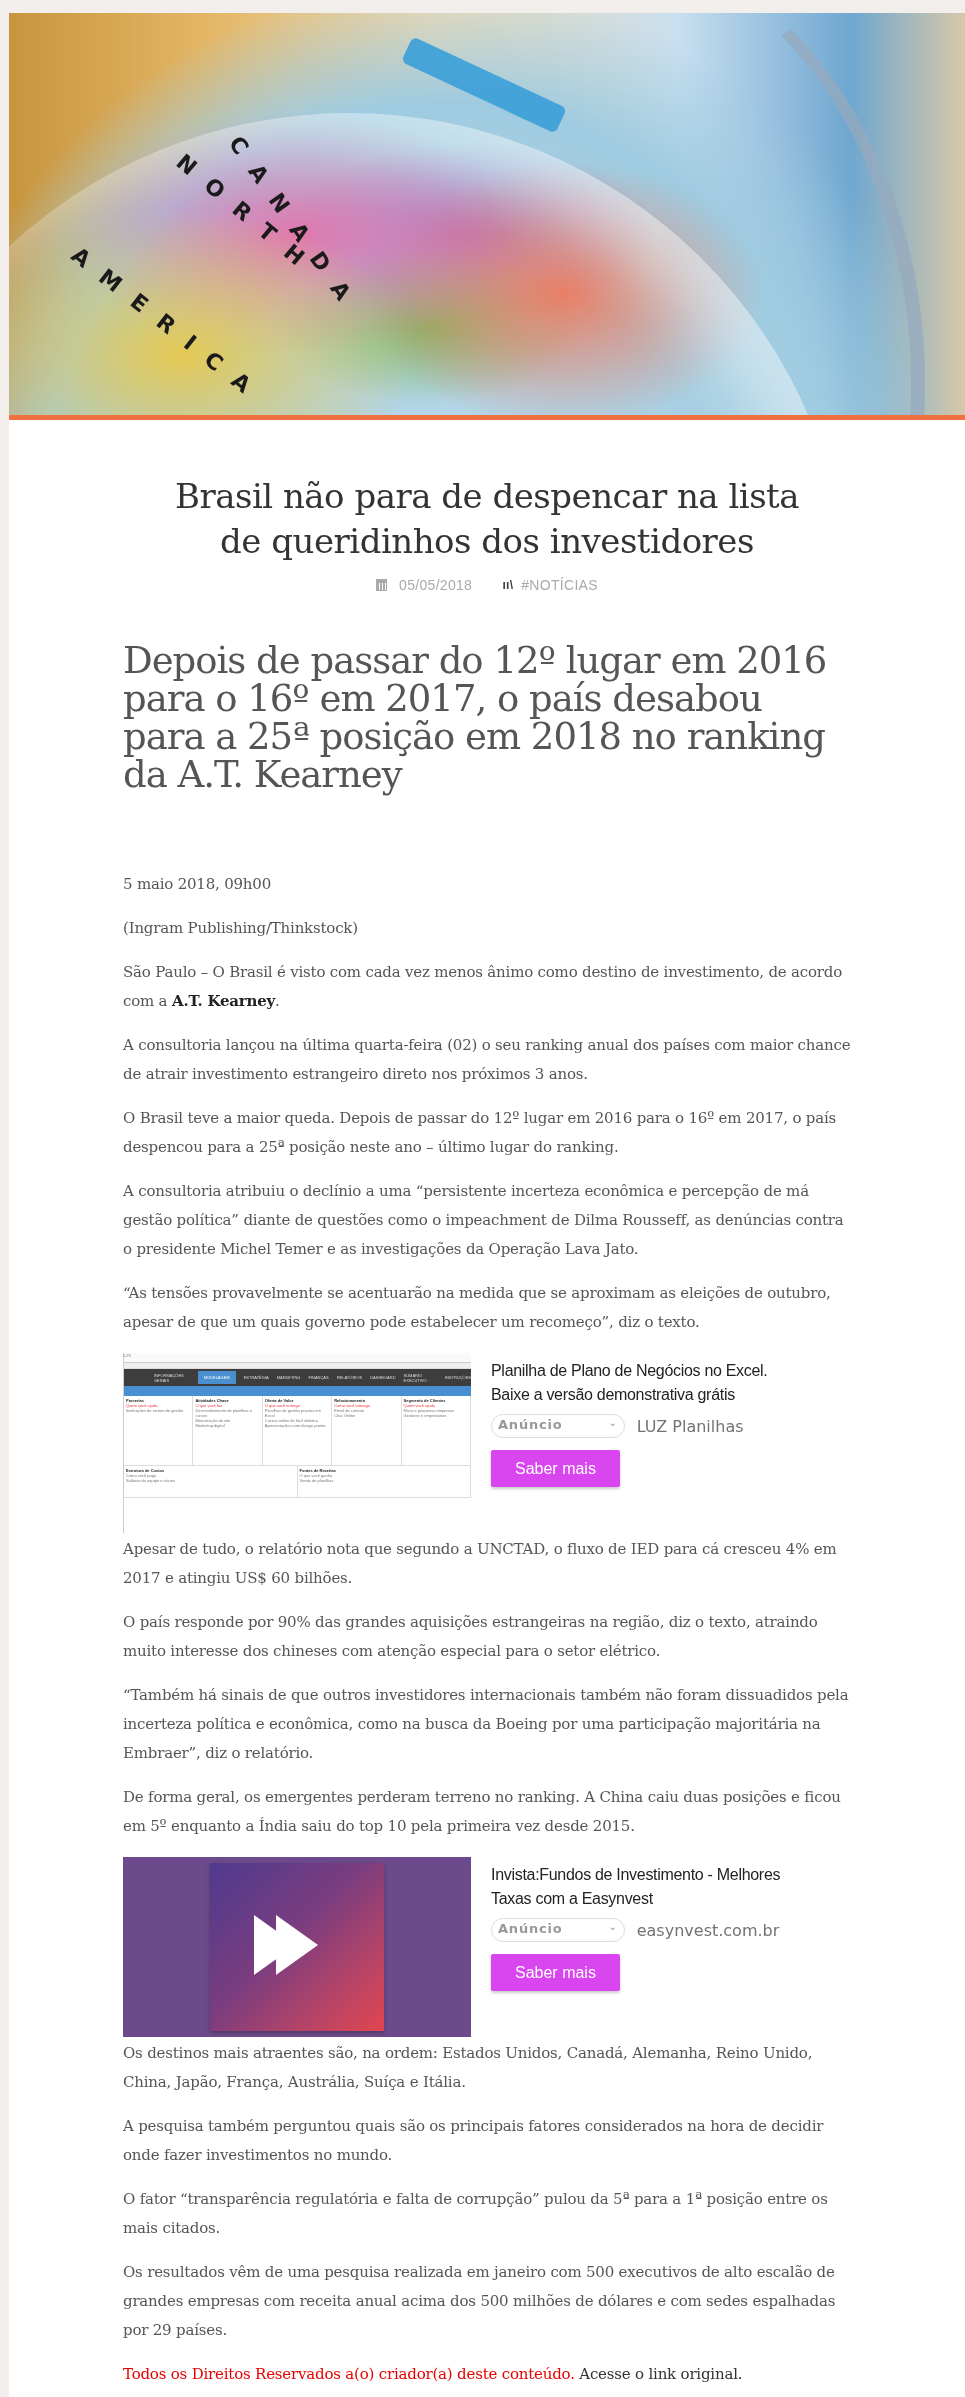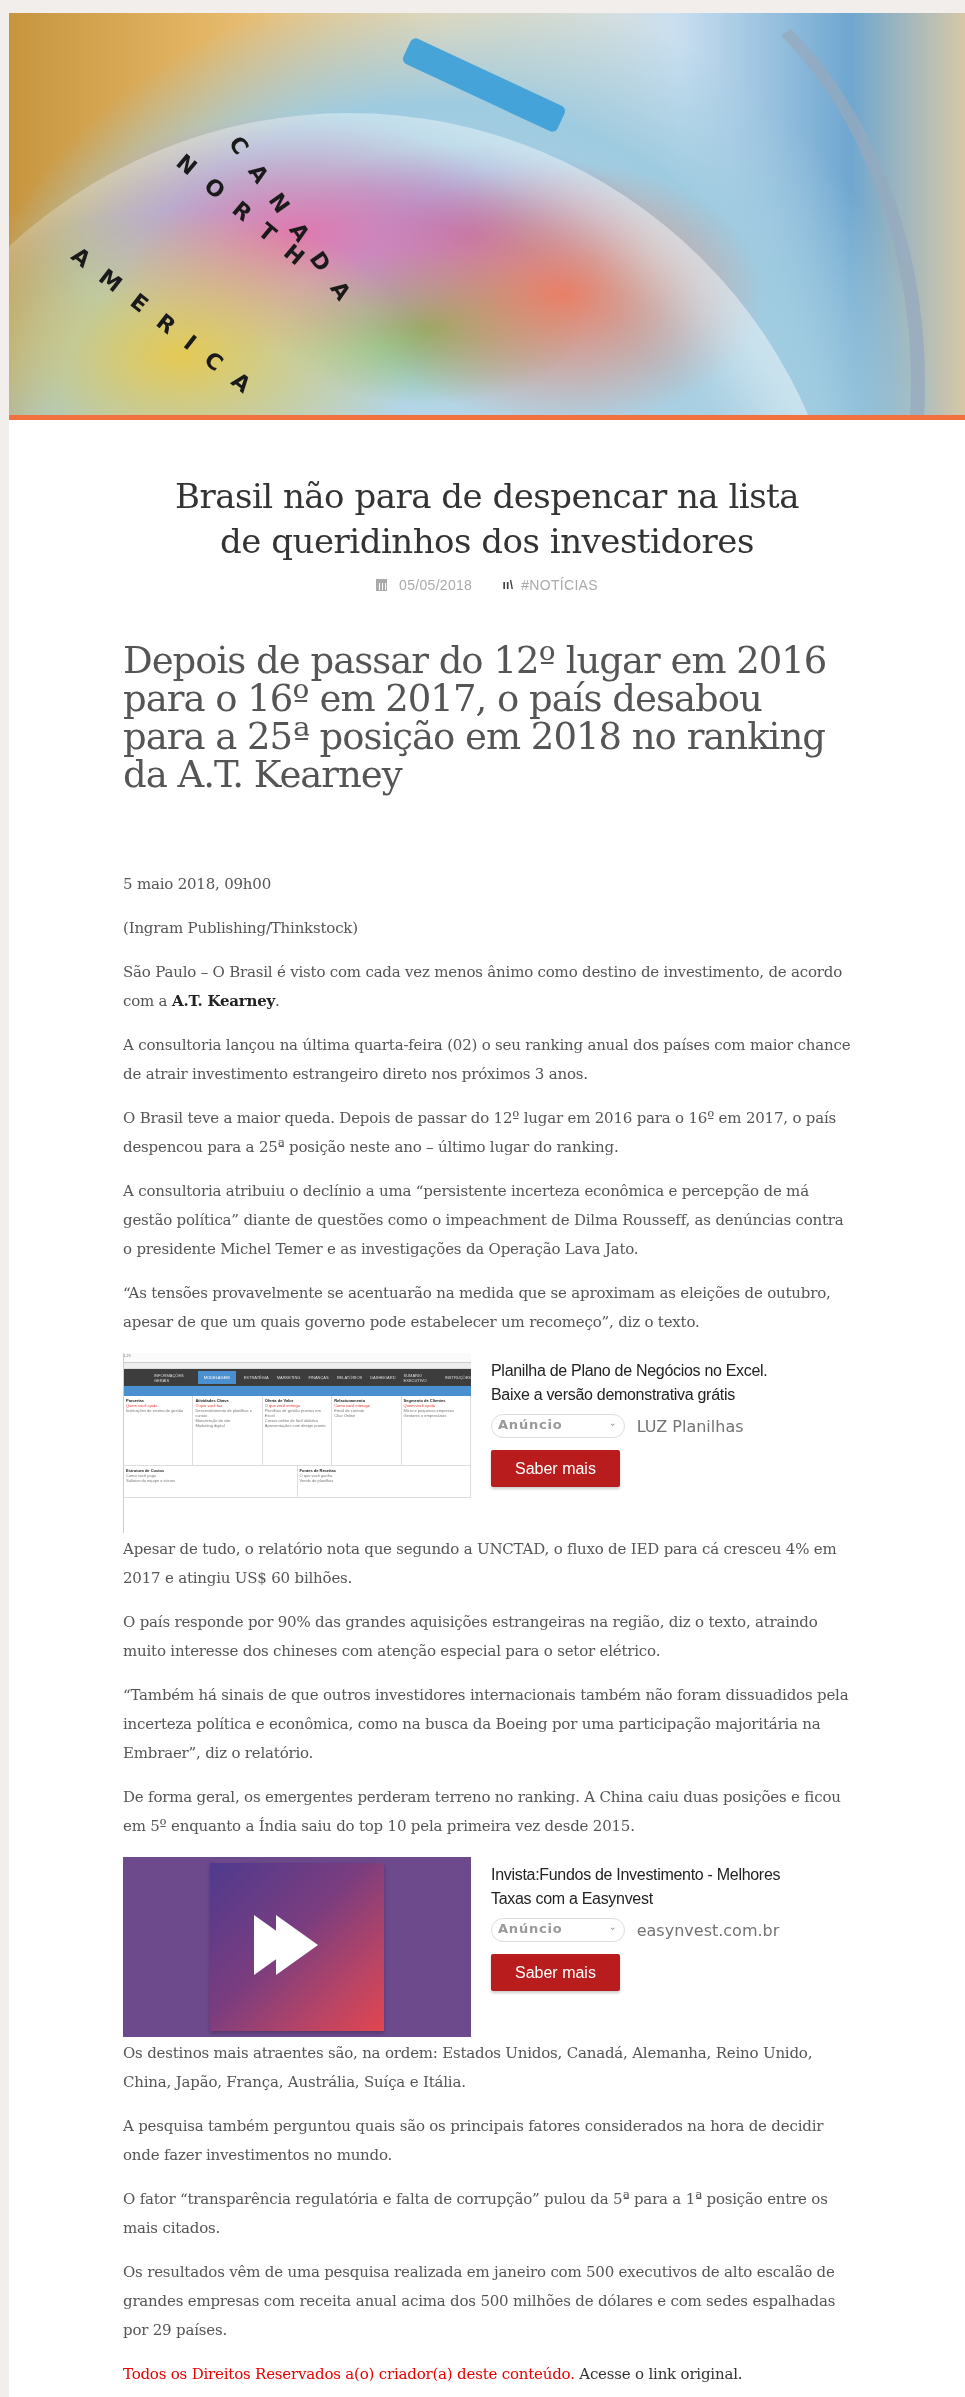--- a/index.html
+++ b/index.html
@@ -233,7 +233,7 @@
   .ad-btn {
     display: inline-block;
     margin-top: 12px;
-    background: #b91c1c;
+    background: #d946ef;
     color: #fff;
     font-family: "Liberation Sans", sans-serif;
     font-size: 16px;

